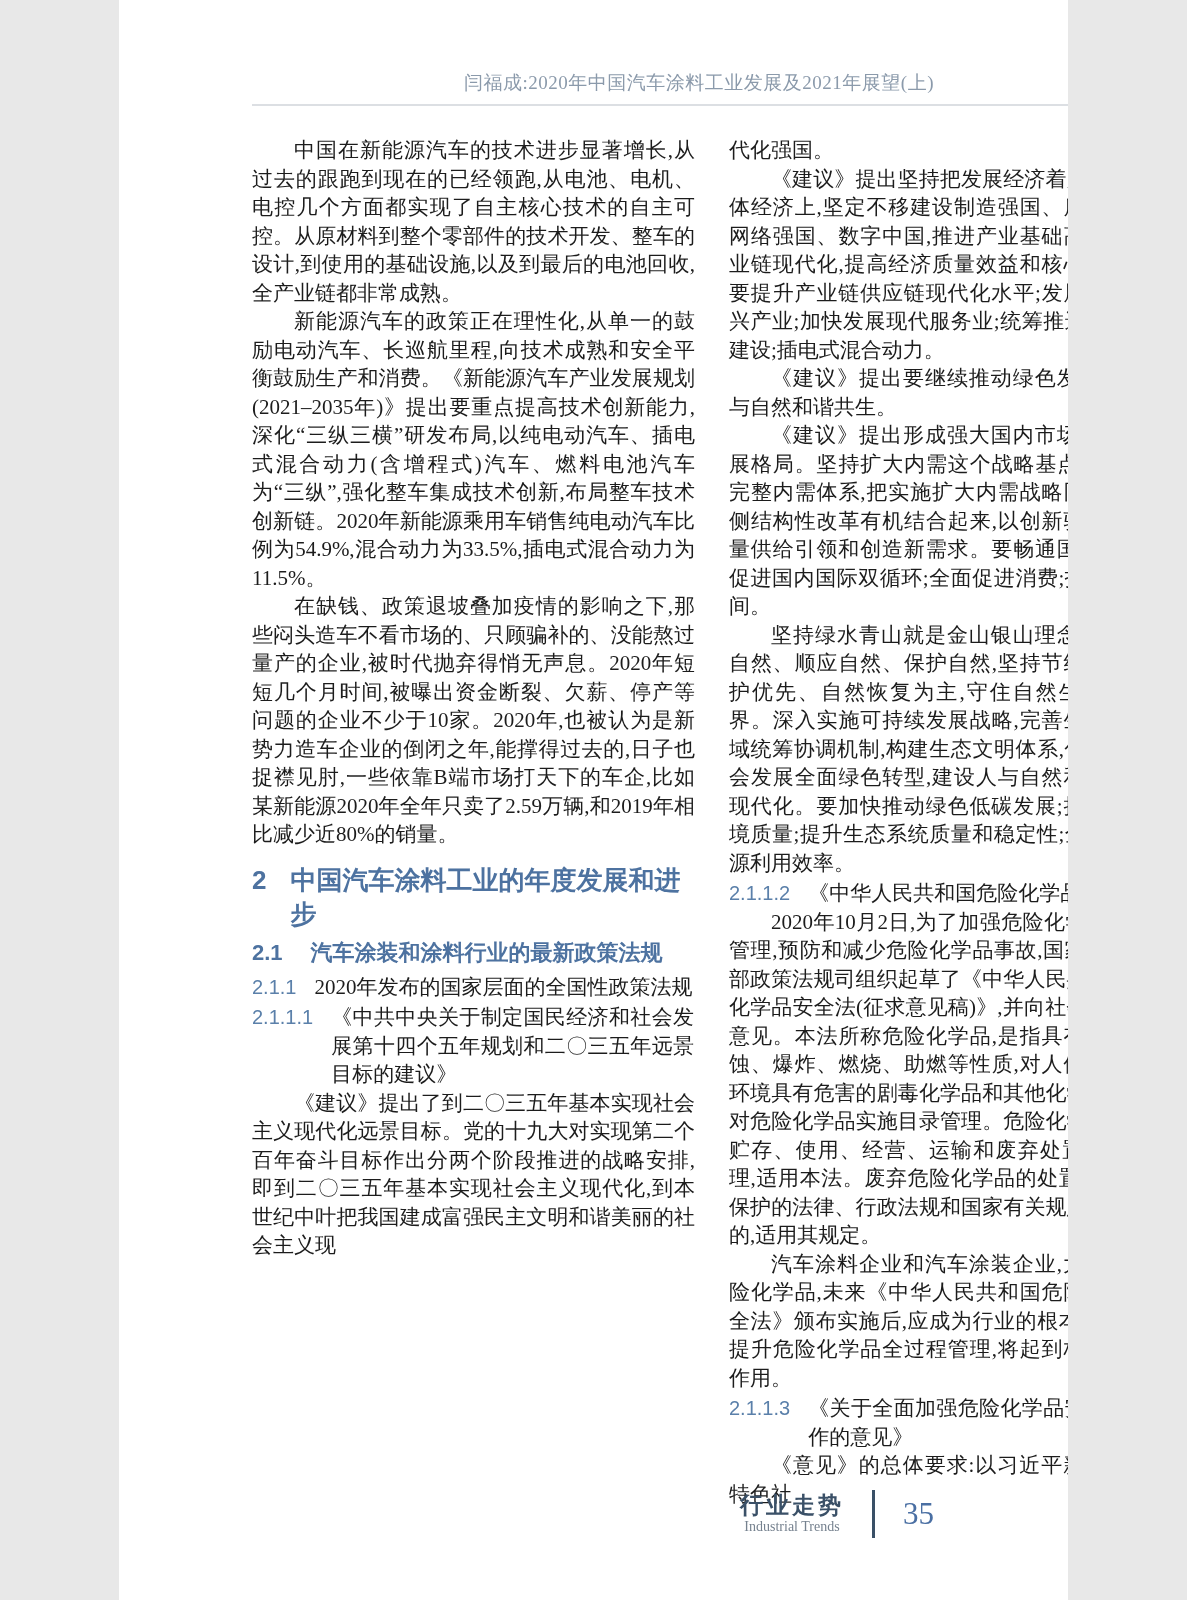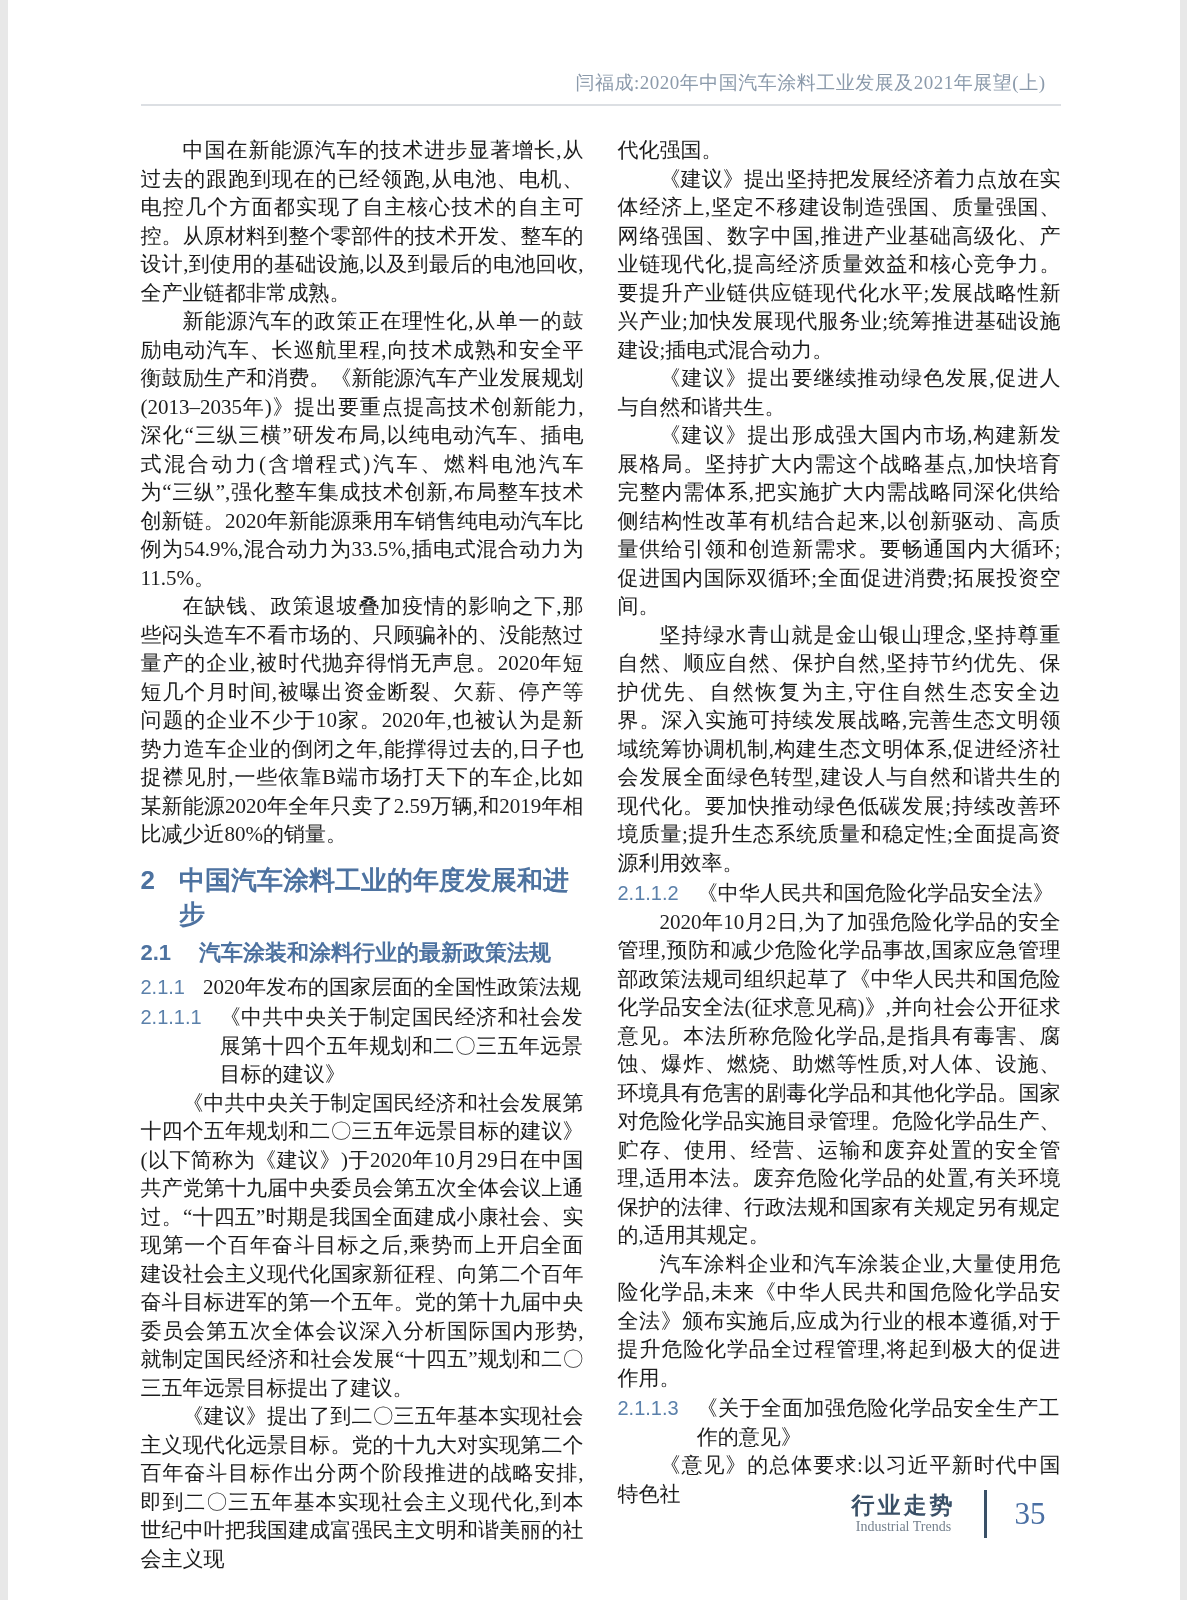--- a/index.html
+++ b/index.html
@@ -5,7 +5,7 @@
   html,body{margin:0;padding:0;background:#e8e8e8;}
   .page{
     position:relative;
-    width:1172px;height:1600px;
+    width:949px;height:1600px;
     background:#ffffff;
     margin:0 auto;
     overflow:hidden;

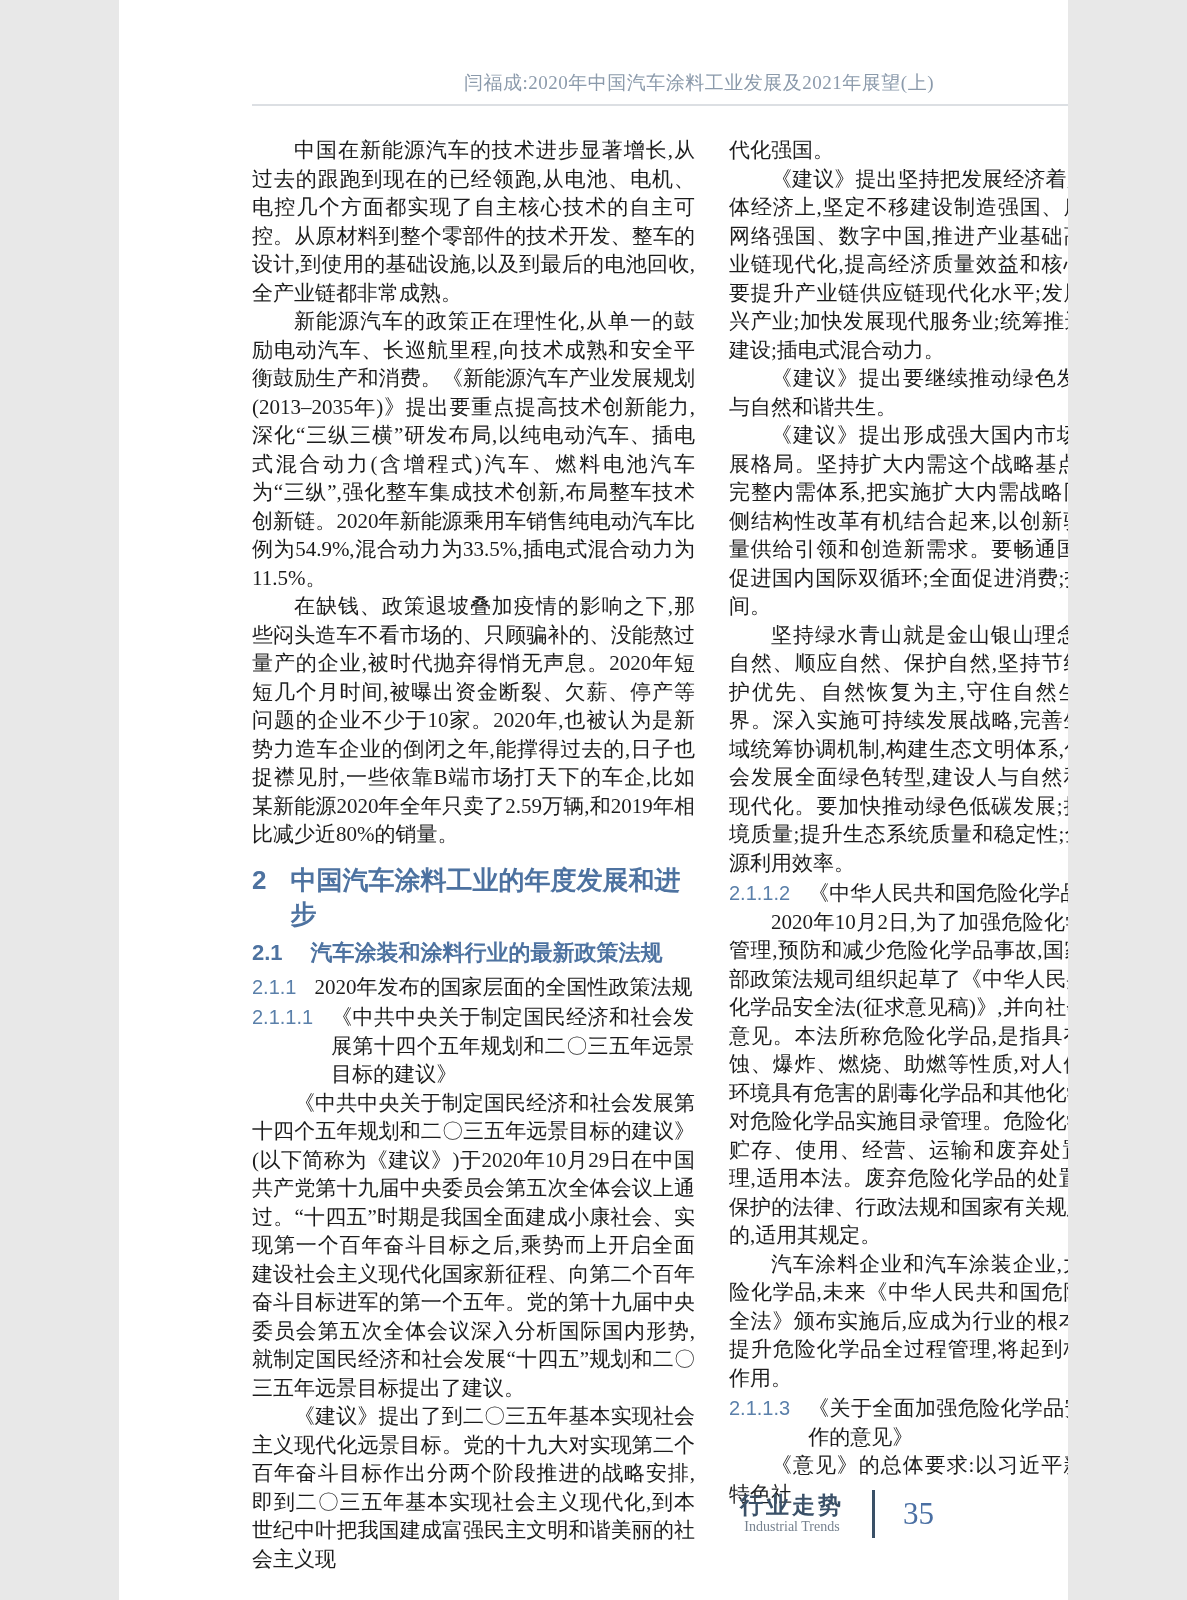--- a/index.html
+++ b/index.html
@@ -91,7 +91,7 @@
 
     <div class="col">
       <p class="body-p indent">中国在新能源汽车的技术进步显著增长,从过去的跟跑到现在的已经领跑,从电池、电机、电控几个方面都实现了自主核心技术的自主可控。从原材料到整个零部件的技术开发、整车的设计,到使用的基础设施,以及到最后的电池回收,全产业链都非常成熟。</p>
-      <p class="body-p indent">新能源汽车的政策正在理性化,从单一的鼓励电动汽车、长巡航里程,向技术成熟和安全平衡鼓励生产和消费。《新能源汽车产业发展规划(2013–2035年)》提出要重点提高技术创新能力,深化“三纵三横”研发布局,以纯电动汽车、插电式混合动力(含增程式)汽车、燃料电池汽车为“三纵”,强化整车集成技术创新,布局整车技术创新链。2020年新能源乘用车销售纯电动汽车比例为54.9%,混合动力为33.5%,插电式混合动力为11.5%。</p>
+      <p class="body-p indent">新能源汽车的政策正在理性化,从单一的鼓励电动汽车、长巡航里程,向技术成熟和安全平衡鼓励生产和消费。《新能源汽车产业发展规划(2021–2035年)》提出要重点提高技术创新能力,深化“三纵三横”研发布局,以纯电动汽车、插电式混合动力(含增程式)汽车、燃料电池汽车为“三纵”,强化整车集成技术创新,布局整车技术创新链。2020年新能源乘用车销售纯电动汽车比例为54.9%,混合动力为33.5%,插电式混合动力为11.5%。</p>
       <p class="body-p indent">在缺钱、政策退坡叠加疫情的影响之下,那些闷头造车不看市场的、只顾骗补的、没能熬过量产的企业,被时代抛弃得悄无声息。2020年短短几个月时间,被曝出资金断裂、欠薪、停产等问题的企业不少于10家。2020年,也被认为是新势力造车企业的倒闭之年,能撑得过去的,日子也捉襟见肘,一些依靠B端市场打天下的车企,比如某新能源2020年全年只卖了2.59万辆,和2019年相比减少近80%的销量。</p>
 
       <div class="hd hd-l1">

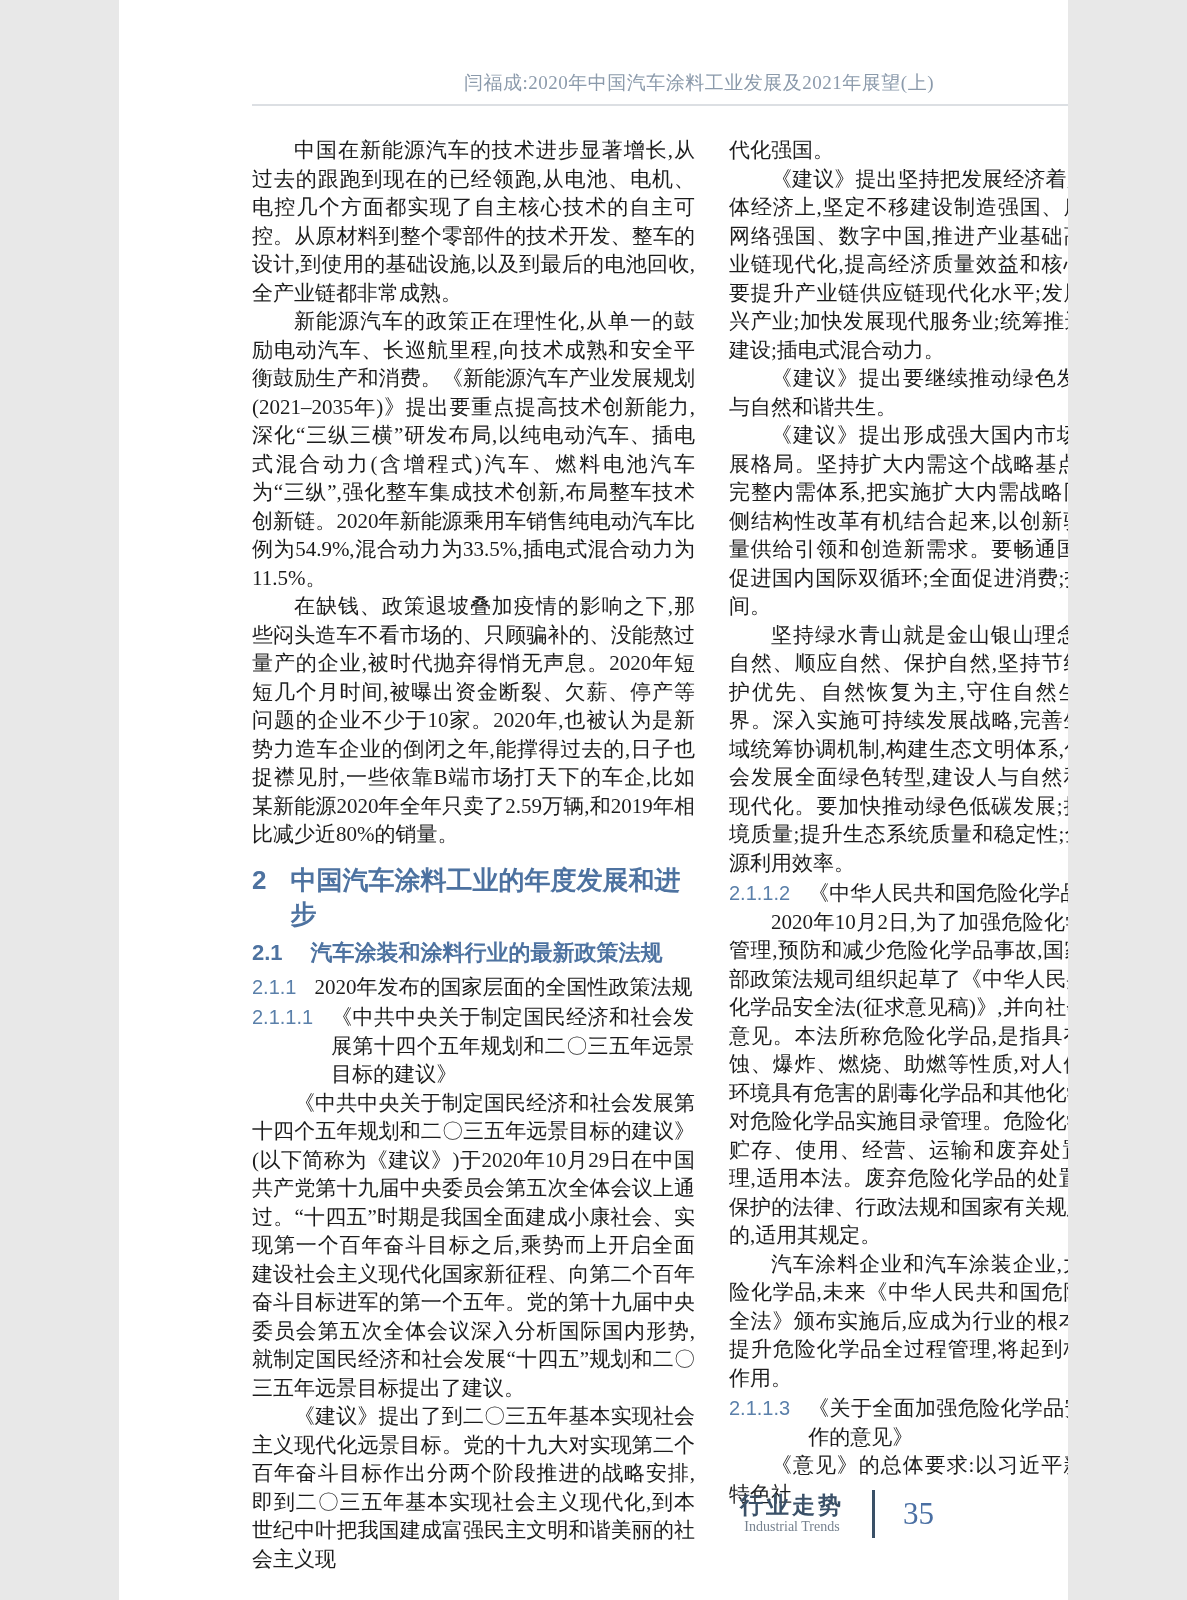--- a/index.html
+++ b/index.html
@@ -114,7 +114,6 @@
         <span class="h-title">《中共中央关于制定国民经济和社会发展第十四个五年规划和二〇三五年远景目标的建议》</span>
       </div>
 
-      <p class="body-p indent">《中共中央关于制定国民经济和社会发展第十四个五年规划和二〇三五年远景目标的建议》(以下简称为《建议》)于2020年10月29日在中国共产党第十九届中央委员会第五次全体会议上通过。“十四五”时期是我国全面建成小康社会、实现第一个百年奋斗目标之后,乘势而上开启全面建设社会主义现代化国家新征程、向第二个百年奋斗目标进军的第一个五年。党的第十九届中央委员会第五次全体会议深入分析国际国内形势,就制定国民经济和社会发展“十四五”规划和二〇三五年远景目标提出了建议。</p>
       <p class="body-p indent">《建议》提出了到二〇三五年基本实现社会主义现代化远景目标。党的十九大对实现第二个百年奋斗目标作出分两个阶段推进的战略安排,即到二〇三五年基本实现社会主义现代化,到本世纪中叶把我国建成富强民主文明和谐美丽的社会主义现</p>
     </div>
 

